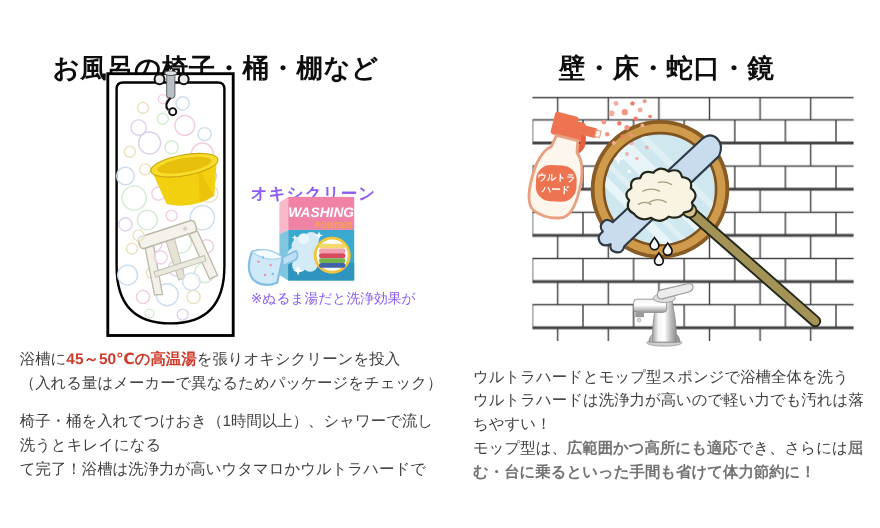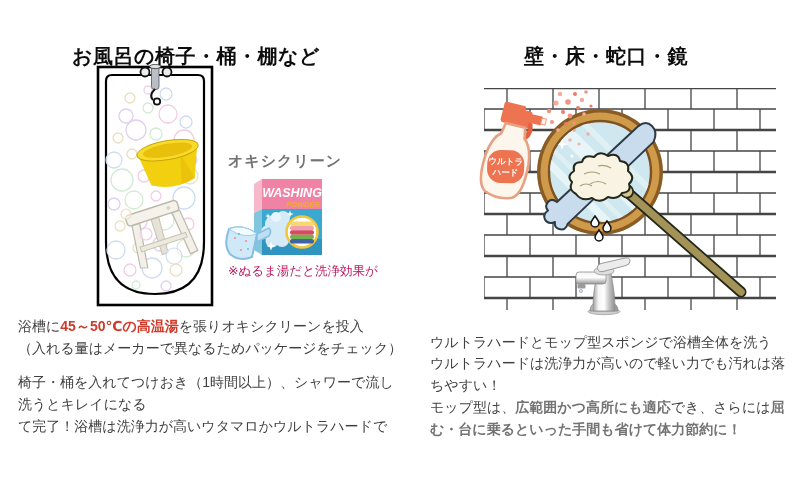--- a/index.html
+++ b/index.html
@@ -5,7 +5,7 @@
   html,body{margin:0;padding:0;background:#fff;}
   .page{position:relative;width:800px;height:480px;background:#ffffff;overflow:hidden;
         font-family:"Liberation Sans","DejaVu Sans",sans-serif;}
-  .col-title{position:absolute;top:26px;font-size:20px;font-weight:bold;color:#0d0d0d;
+  .col-title{position:absolute;top:26px;font-size:24px;font-weight:bold;color:#0d0d0d;
              text-align:center;letter-spacing:0.5px;}
   .col-title.left{left:0;width:392px;}
   .col-title.right{left:420px;width:372px;}

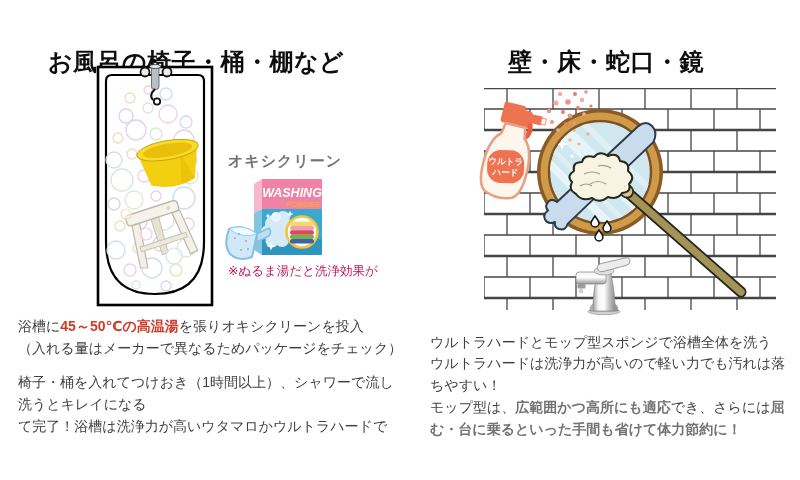--- a/index.html
+++ b/index.html
@@ -14,8 +14,8 @@
   .body-text .line{height:22px;}
   .hl-red{color:#cf3a2a;font-weight:bold;}
   .bd{font-weight:bold;color:#737373;}
-  .product-label{position:absolute;left:228px;top:152px;font-size:15px;font-weight:bold;
-                 color:#737373;letter-spacing:1px;}
+  .product-label{position:absolute;left:228px;top:167px;font-size:15px;font-weight:bold;
+                 color:#8b5cf6;letter-spacing:1px;}
   .note-text{position:absolute;left:228px;top:262px;font-size:12.5px;line-height:18px;color:#be185d;}
   .note-text .line2{padding-left:12px;}
 </style>

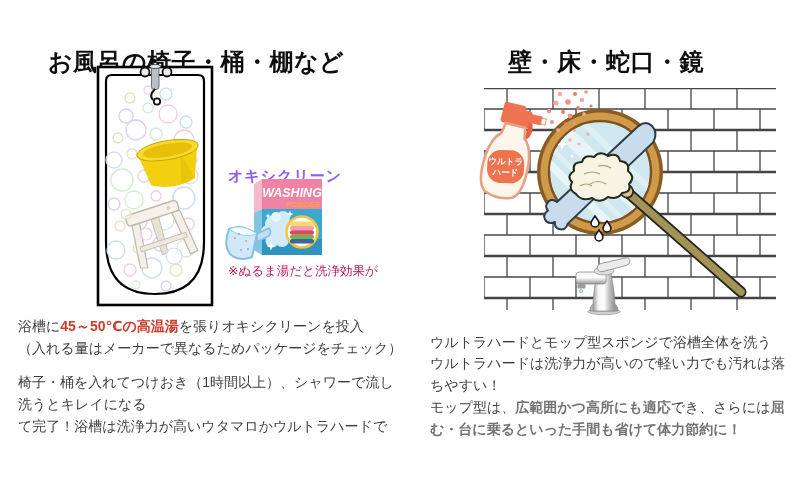--- a/index.html
+++ b/index.html
@@ -16,7 +16,7 @@
   .bd{font-weight:bold;color:#737373;}
   .product-label{position:absolute;left:228px;top:167px;font-size:15px;font-weight:bold;
                  color:#8b5cf6;letter-spacing:1px;}
-  .note-text{position:absolute;left:228px;top:262px;font-size:12.5px;line-height:18px;color:#be185d;}
+  .note-text{position:absolute;left:228px;top:262px;font-size:12.5px;line-height:18px;color:#8b5cf6;}
   .note-text .line2{padding-left:12px;}
 </style>
 </head>

